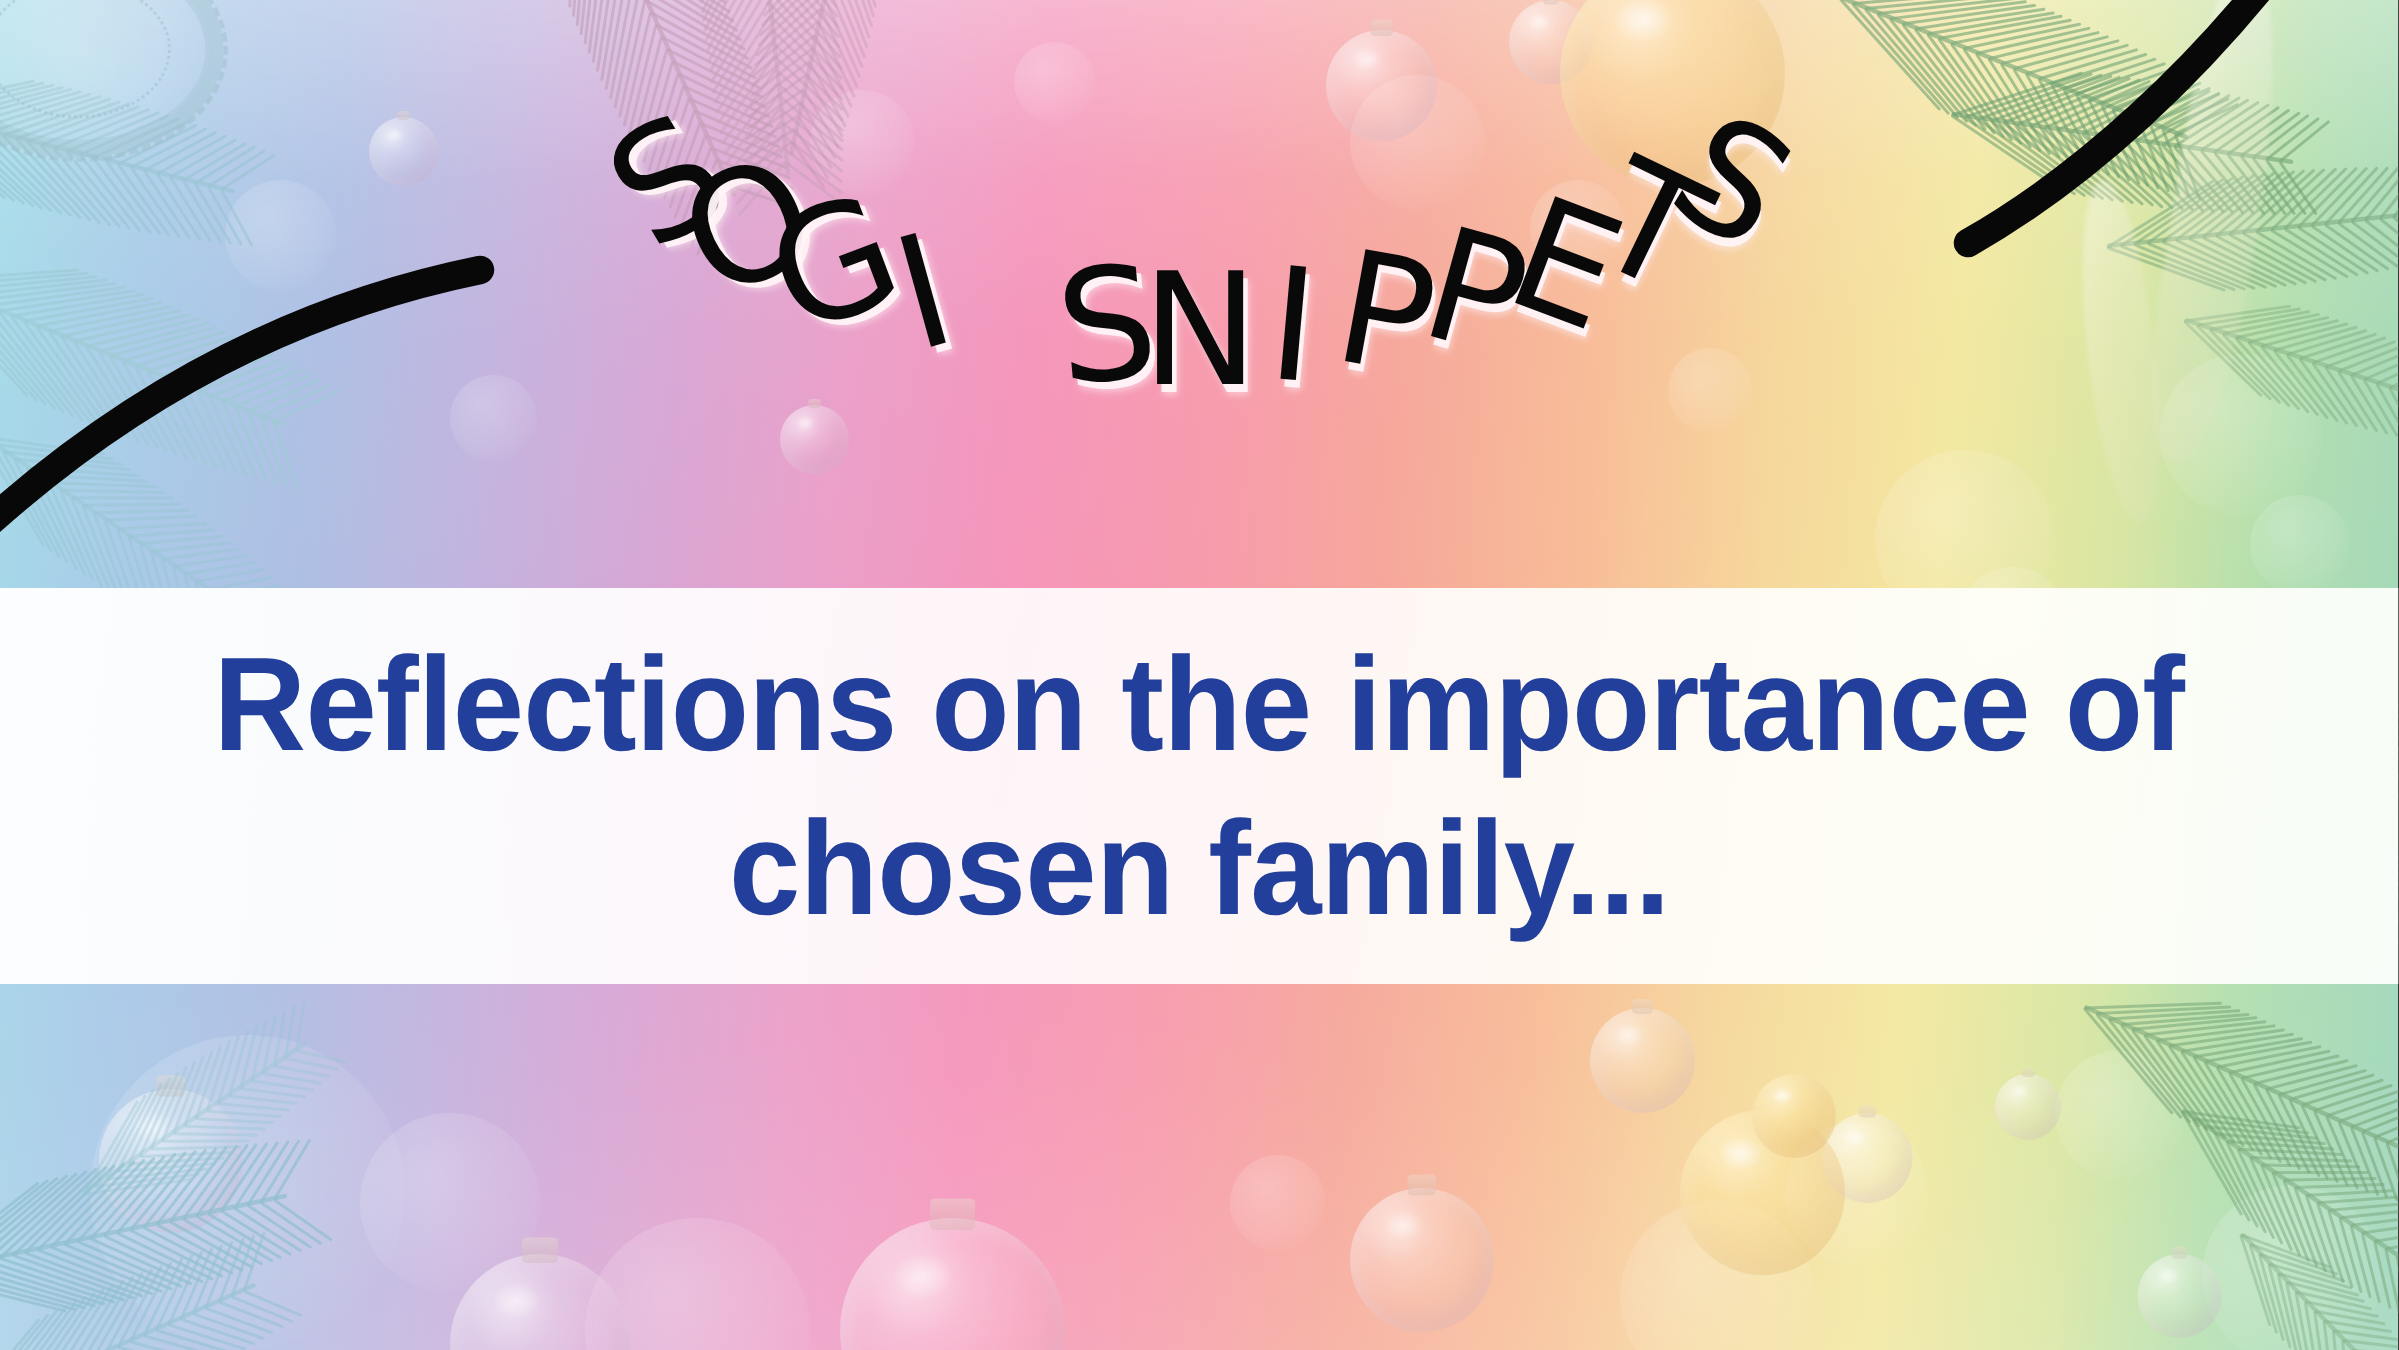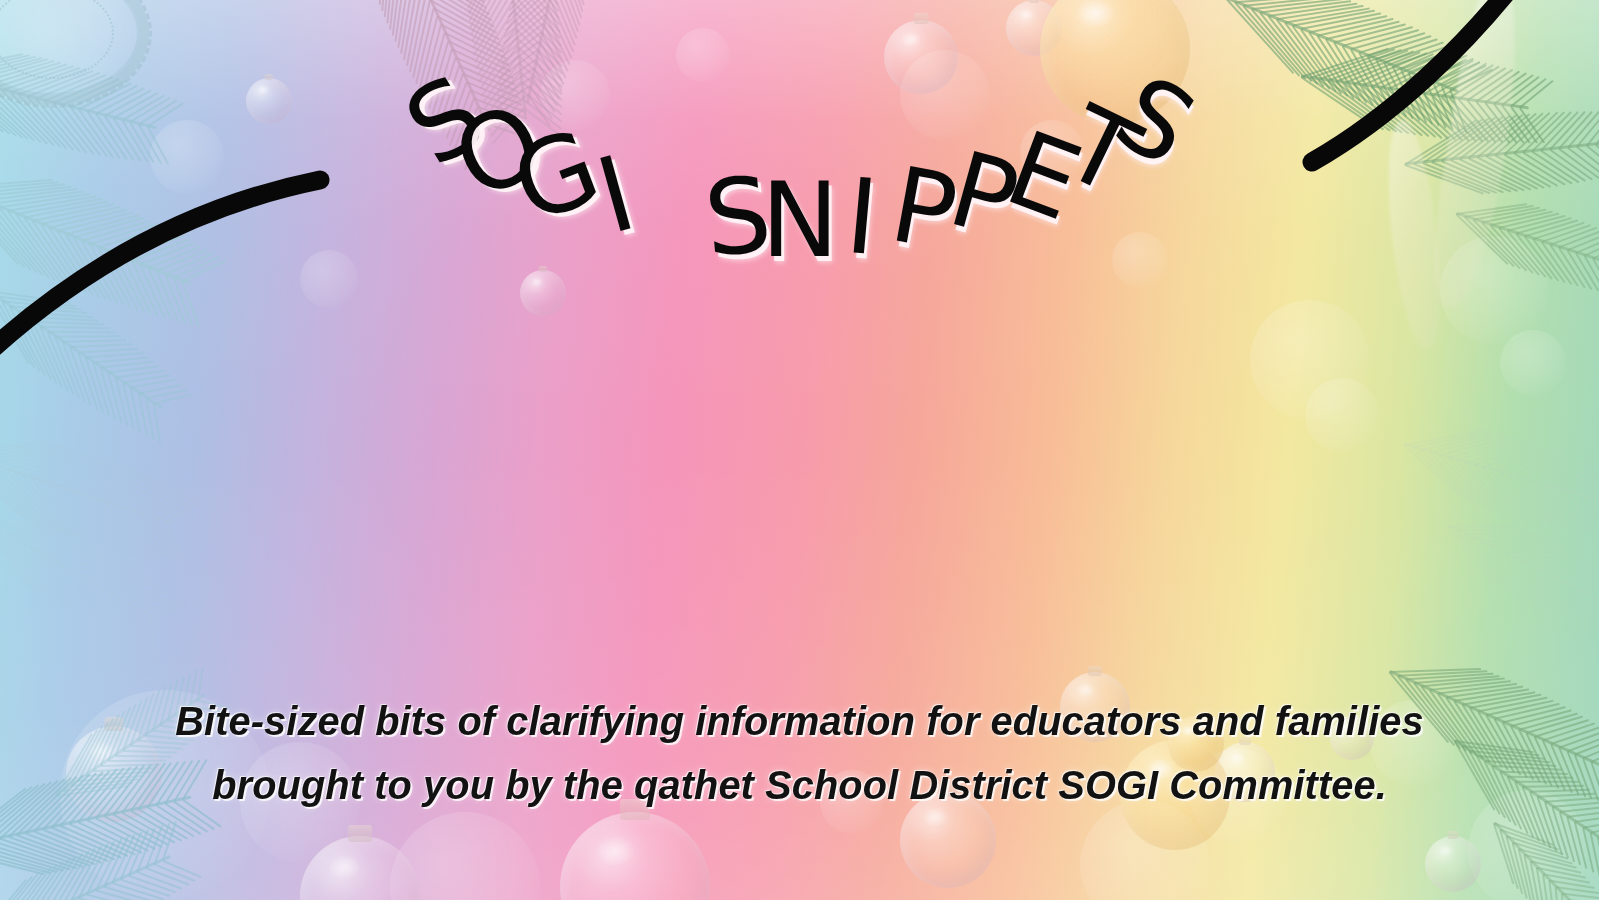--- a/index.html
+++ b/index.html
@@ -1269,6 +1269,12 @@
     <path d="M 22 192 C 96 150, 178 78, 248 -18" stroke="#080808" stroke-width="19" stroke-linecap="round" fill="none"></path>
   </svg>
 
+  <div class="headline-band">
+    <div class="headline">
+      <div class="headline-line l1">Reflections on the importance of</div>
+      <div class="headline-line l2">chosen family...</div>
+    </div>
+  </div>
 
   <div class="subtitle">
     <div class="sub-line">Bite-sized bits of clarifying information for educators and families</div>

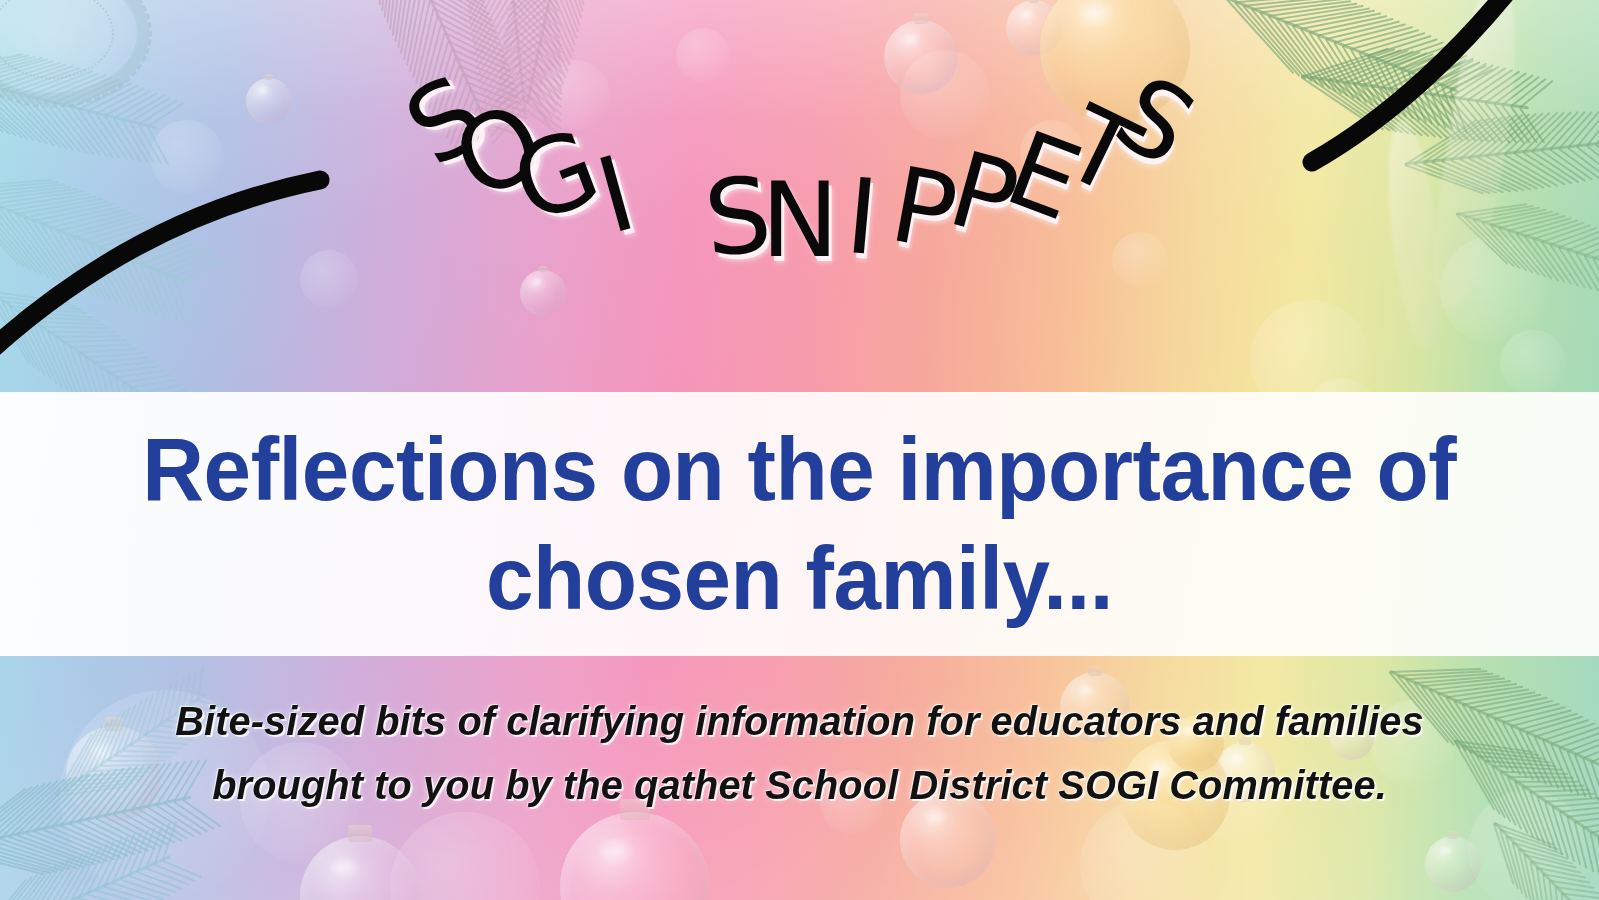--- a/index.html
+++ b/index.html
@@ -1276,10 +1276,6 @@
     </div>
   </div>
 
-  <div class="subtitle">
-    <div class="sub-line">Bite-sized bits of clarifying information for educators and families</div>
-    <div class="sub-line">brought to you by the qathet School District SOGI Committee.</div>
-  </div>
 
 </div>
 

